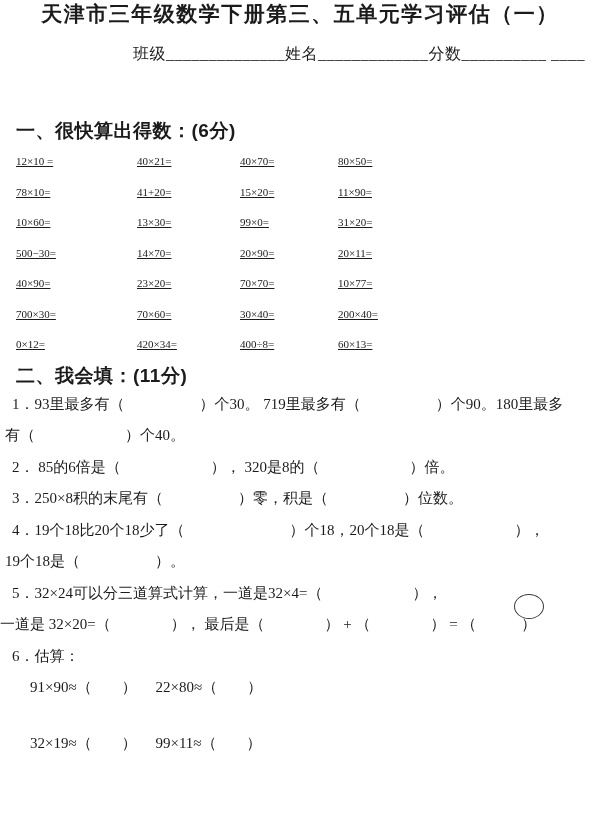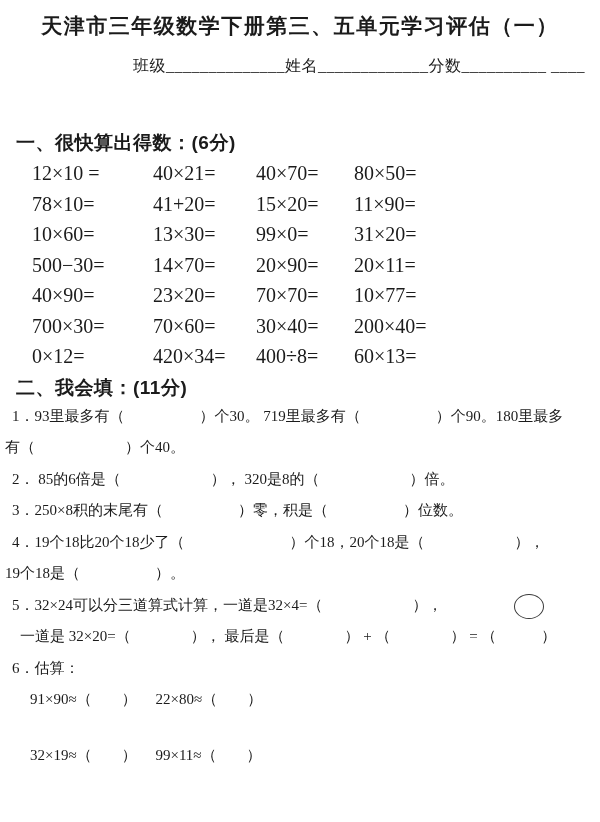--- a/index.html
+++ b/index.html
@@ -12,7 +12,6 @@
     overflow:hidden;
   }
   .title{
-    padding-top:12px;
     text-align:center;
     font-family:"Liberation Sans","DejaVu Sans",sans-serif;
     font-weight:700;

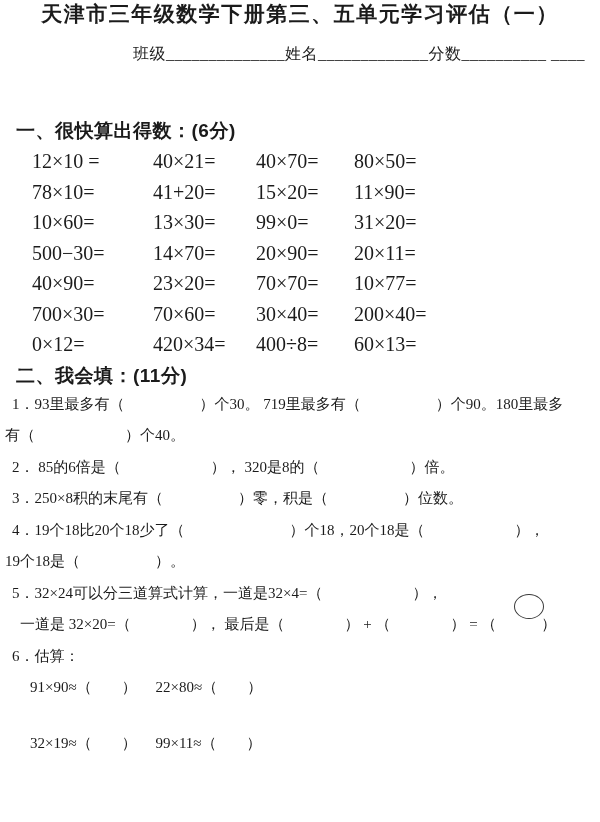--- a/index.html
+++ b/index.html
@@ -35,10 +35,11 @@
   .s1-head{ margin:53px 0 0 16px; }
   .s2-head{ margin:3px 0 0 16px; }
   .calc-grid{
-    margin:2px 0 0 32px;
+    margin:2px 0 0 16px;
     display:grid;
     grid-template-columns:121px 103px 98px auto;
-    font-size:20px;
+    font-size:11px;
+    text-decoration:underline;
   }
   .calc-grid span{
     line-height:30.5px;

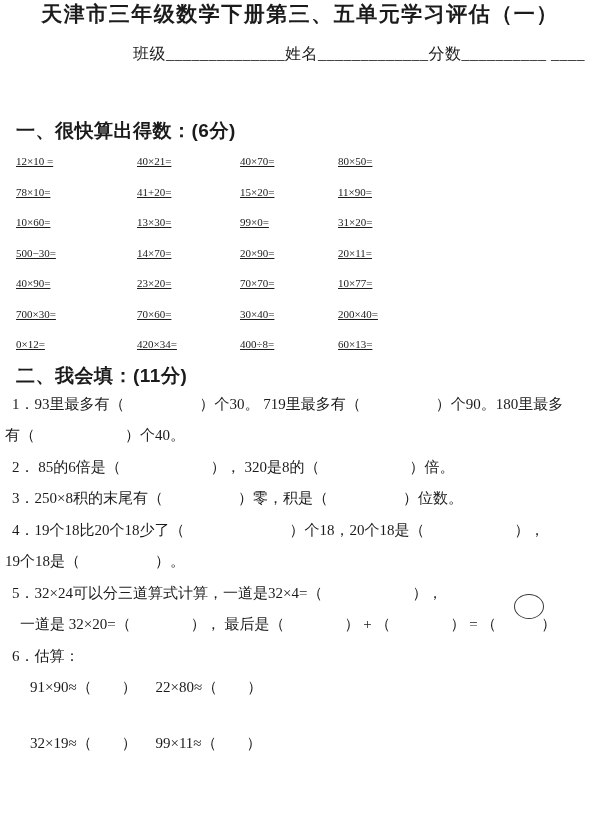--- a/index.html
+++ b/index.html
@@ -52,7 +52,7 @@
   }
   .ind-num{ margin-left:12px; }
   .ind-flush{ margin-left:5px; }
-  .ind-cont{ margin-left:20px; }
+  .ind-cont{ }
   .ind-est{ margin-left:30px; }
   .gap-above{ margin-top:24px; }
   .circle-mark{

